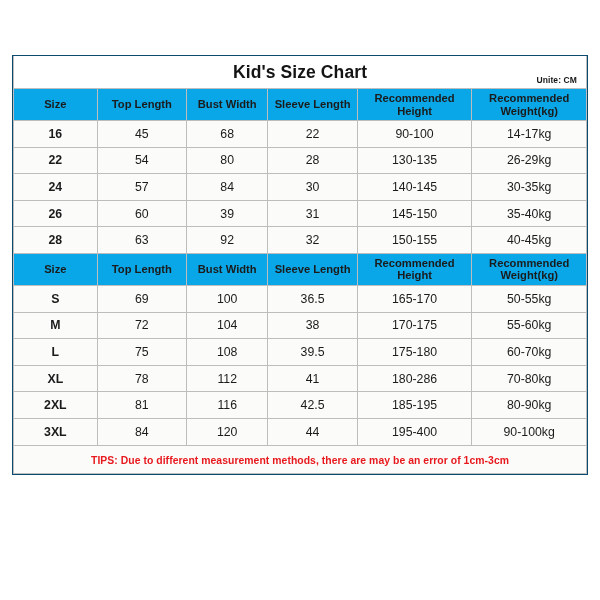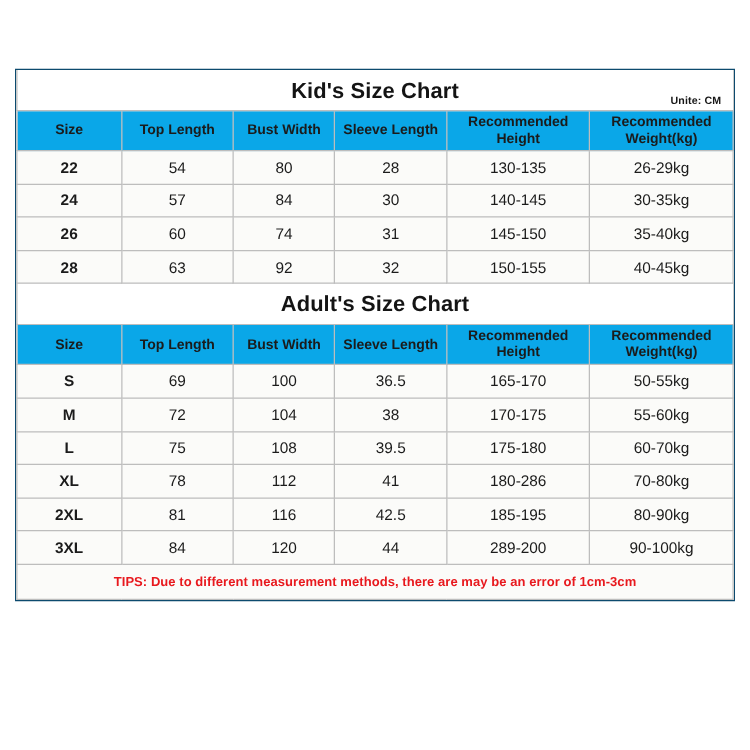--- a/index.html
+++ b/index.html
@@ -176,6 +176,14 @@
         </tr>
 
         <tr class="data-row">
+          <td class="size-cell">16</td>
+          <td class="colsep">45</td>
+          <td class="colsep">68</td>
+          <td class="colsep">22</td>
+          <td class="colsep">90-100</td>
+          <td class="colsep">14-17kg</td>
+        </tr>
+        <tr class="data-row">
           <td class="size-cell">22</td>
           <td class="colsep">54</td>
           <td class="colsep">80</td>

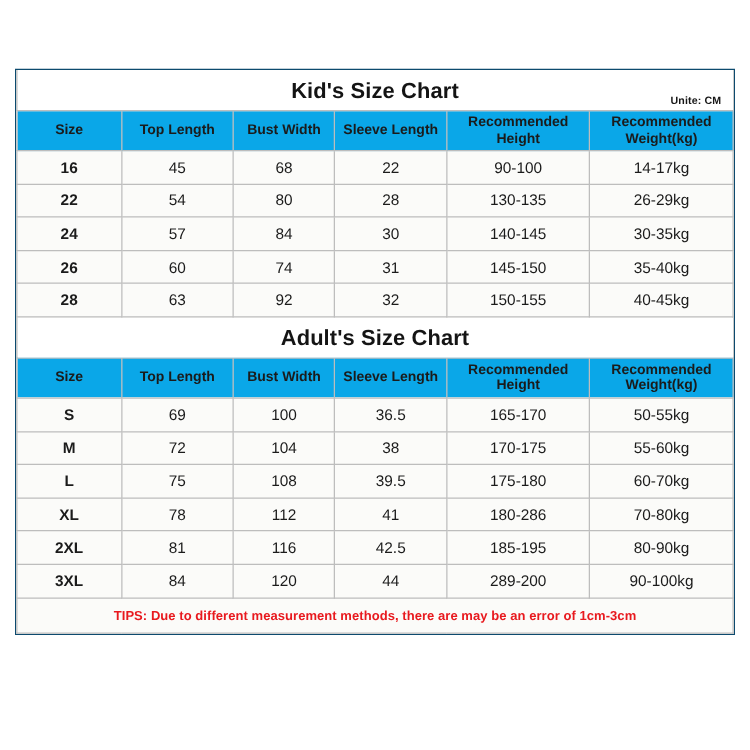--- a/index.html
+++ b/index.html
@@ -202,7 +202,7 @@
         <tr class="data-row">
           <td class="size-cell">26</td>
           <td class="colsep">60</td>
-          <td class="colsep">74</td>
+          <td class="colsep">39</td>
           <td class="colsep">31</td>
           <td class="colsep">145-150</td>
           <td class="colsep">35-40kg</td>

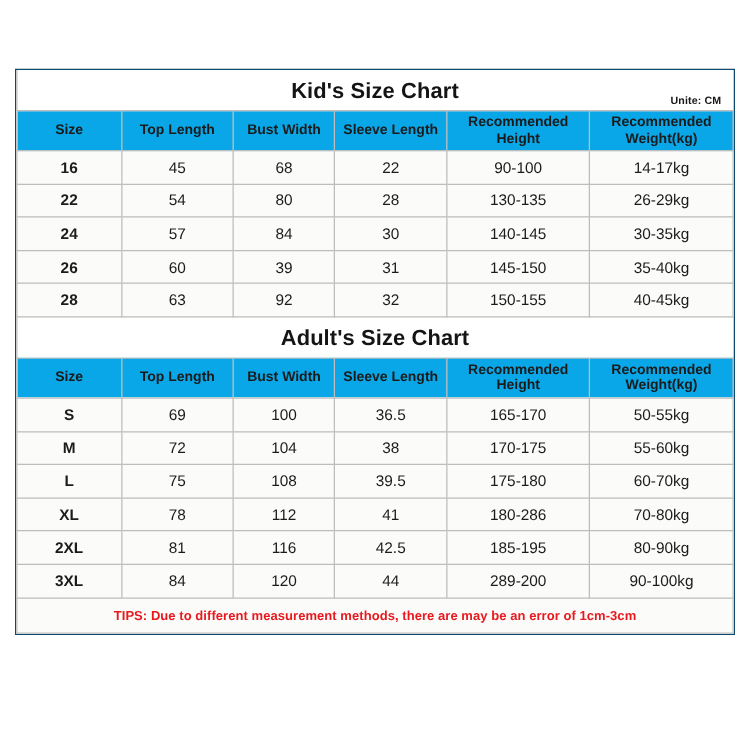--- a/index.html
+++ b/index.html
@@ -216,11 +216,6 @@
           <td class="colsep">40-45kg</td>
         </tr>
 
-        <tr class="title-row">
-          <td colspan="6">
-            <span class="title-text">Adult's Size Chart</span>
-          </td>
-        </tr>
 
         <tr class="head-row">
           <th>

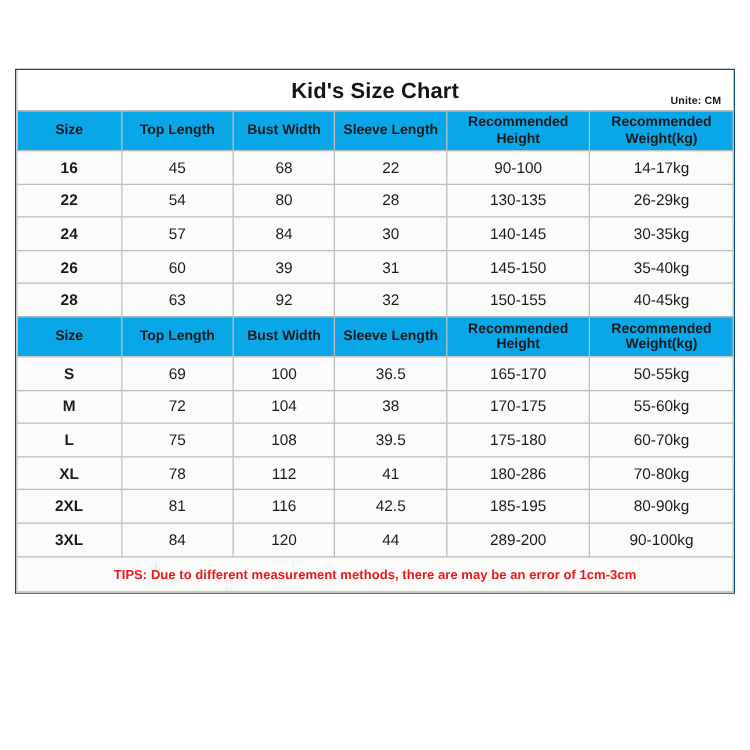--- a/index.html
+++ b/index.html
@@ -285,7 +285,7 @@
           <td class="colsep">84</td>
           <td class="colsep">120</td>
           <td class="colsep">44</td>
-          <td class="colsep">289-200</td>
+          <td class="colsep">195-400</td>
           <td class="colsep">90-100kg</td>
         </tr>
 

